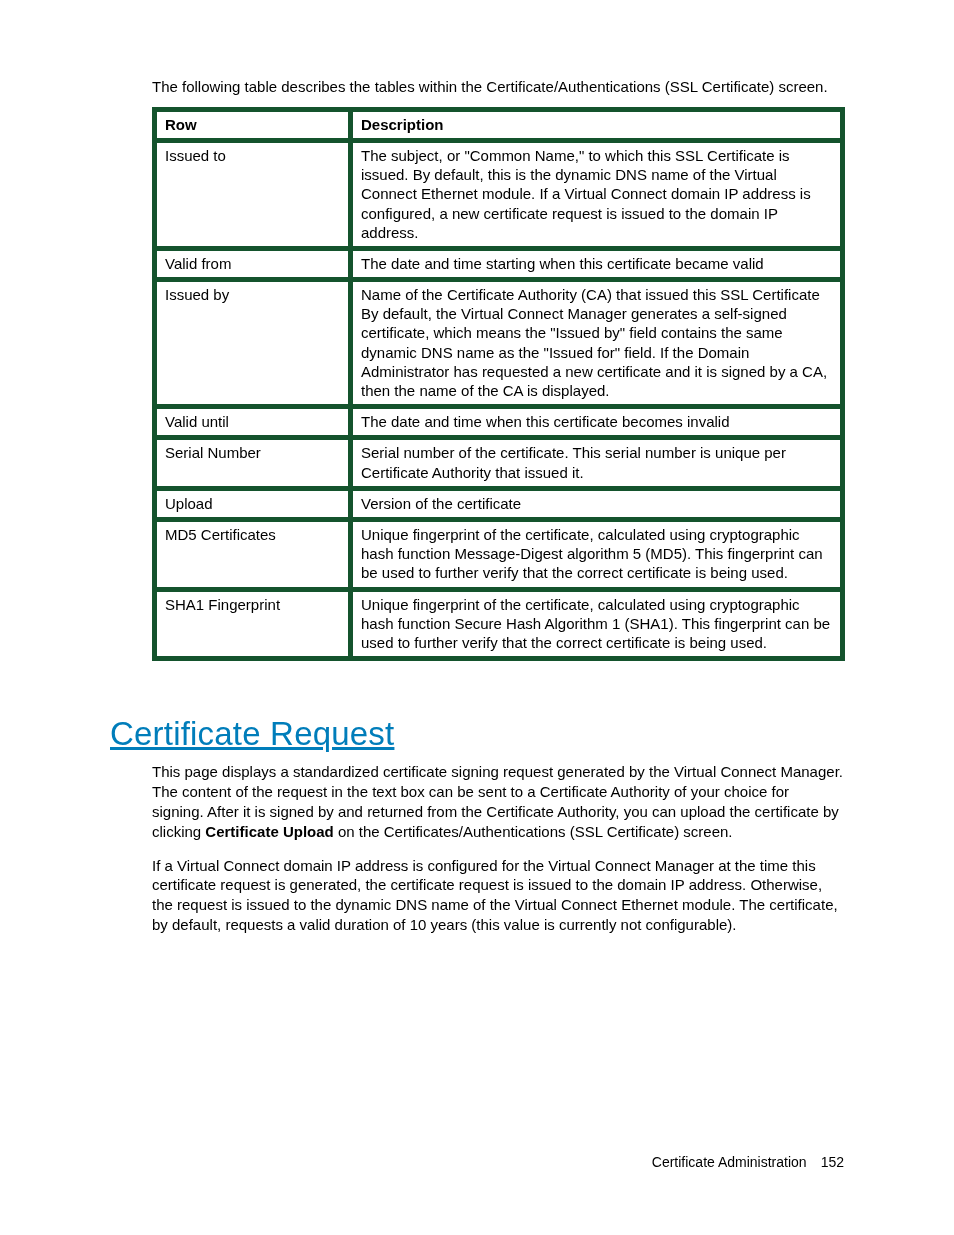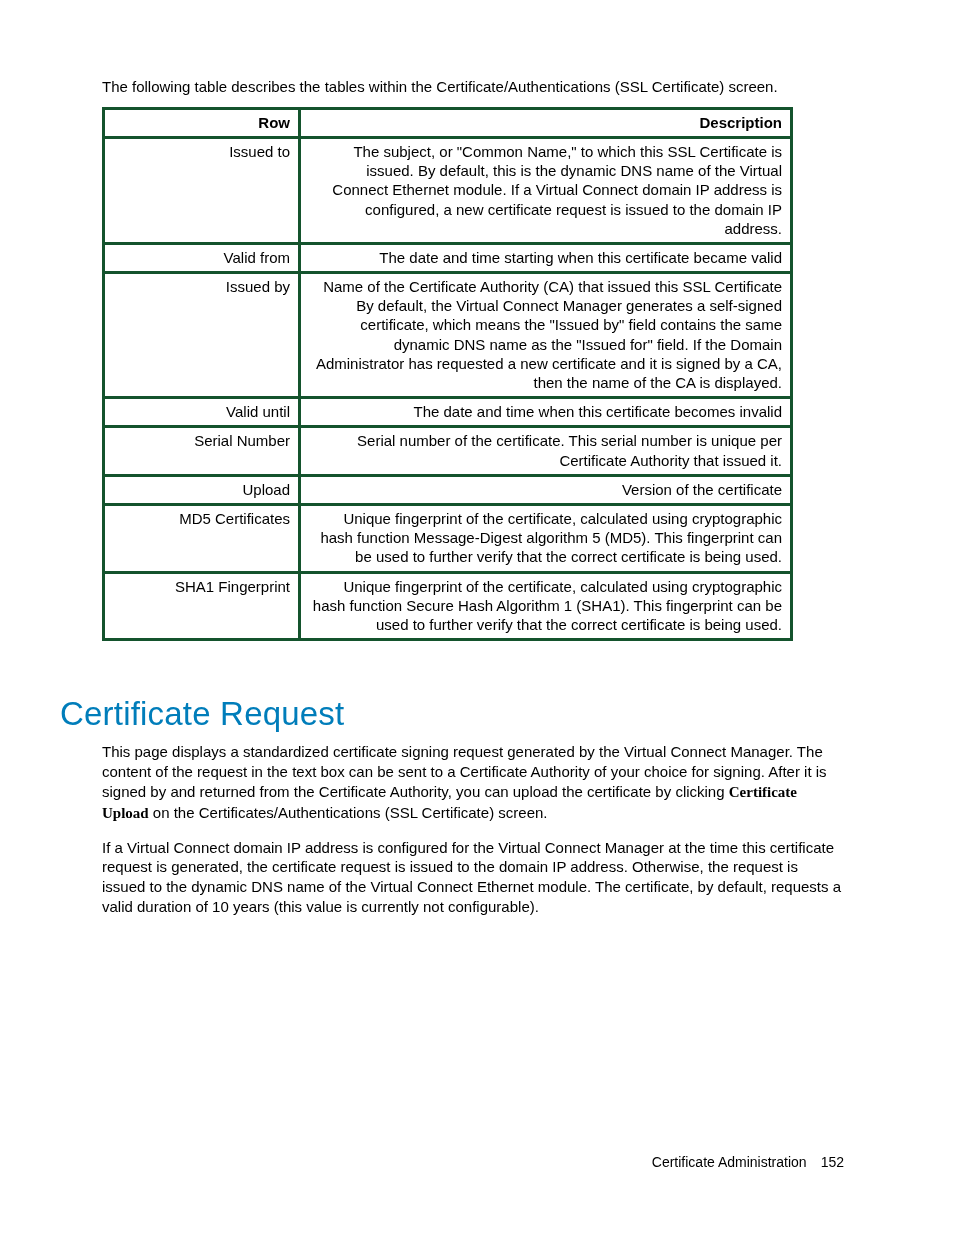--- a/index.html
+++ b/index.html
@@ -19,7 +19,7 @@
     width: 954px;
     height: 1235px;
     box-sizing: border-box;
-    padding: 78px 110px 0 60px;
+    padding: 78px 110px 0 110px;
   }
   .intro-line {
     margin: 0 0 10px 42px;

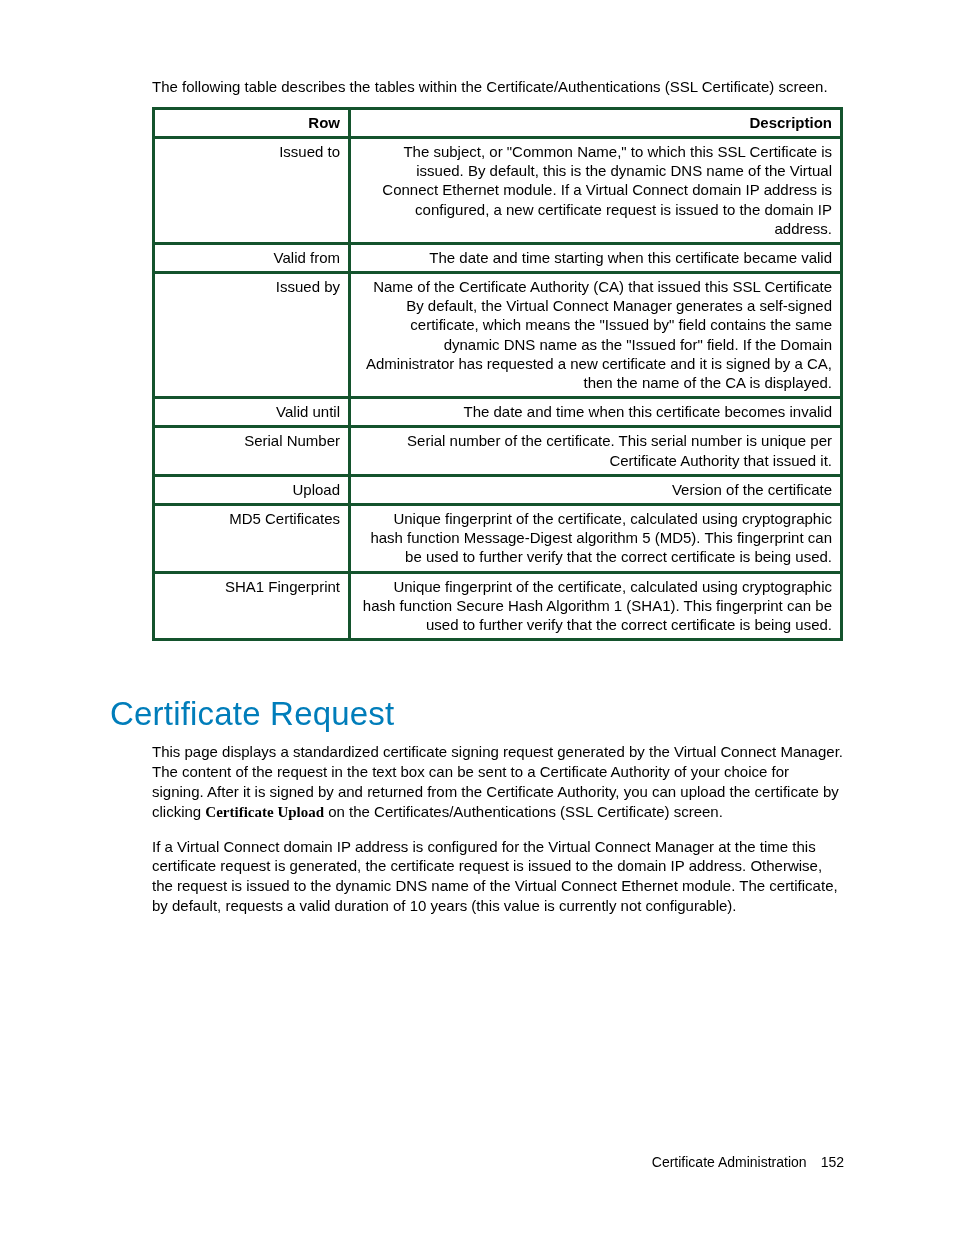--- a/index.html
+++ b/index.html
@@ -35,10 +35,10 @@
   table.cert-table col.col-desc { width: 492px; }
   table.cert-table th,
   table.cert-table td {
-    border: 3px solid #14532d;
+    border: 5px solid #14532d;
     padding: 3px 8px 4px 8px;
     vertical-align: top;
-    text-align: right;
+    text-align: left;
     font-size: 15px;
     line-height: 1.28;
   }

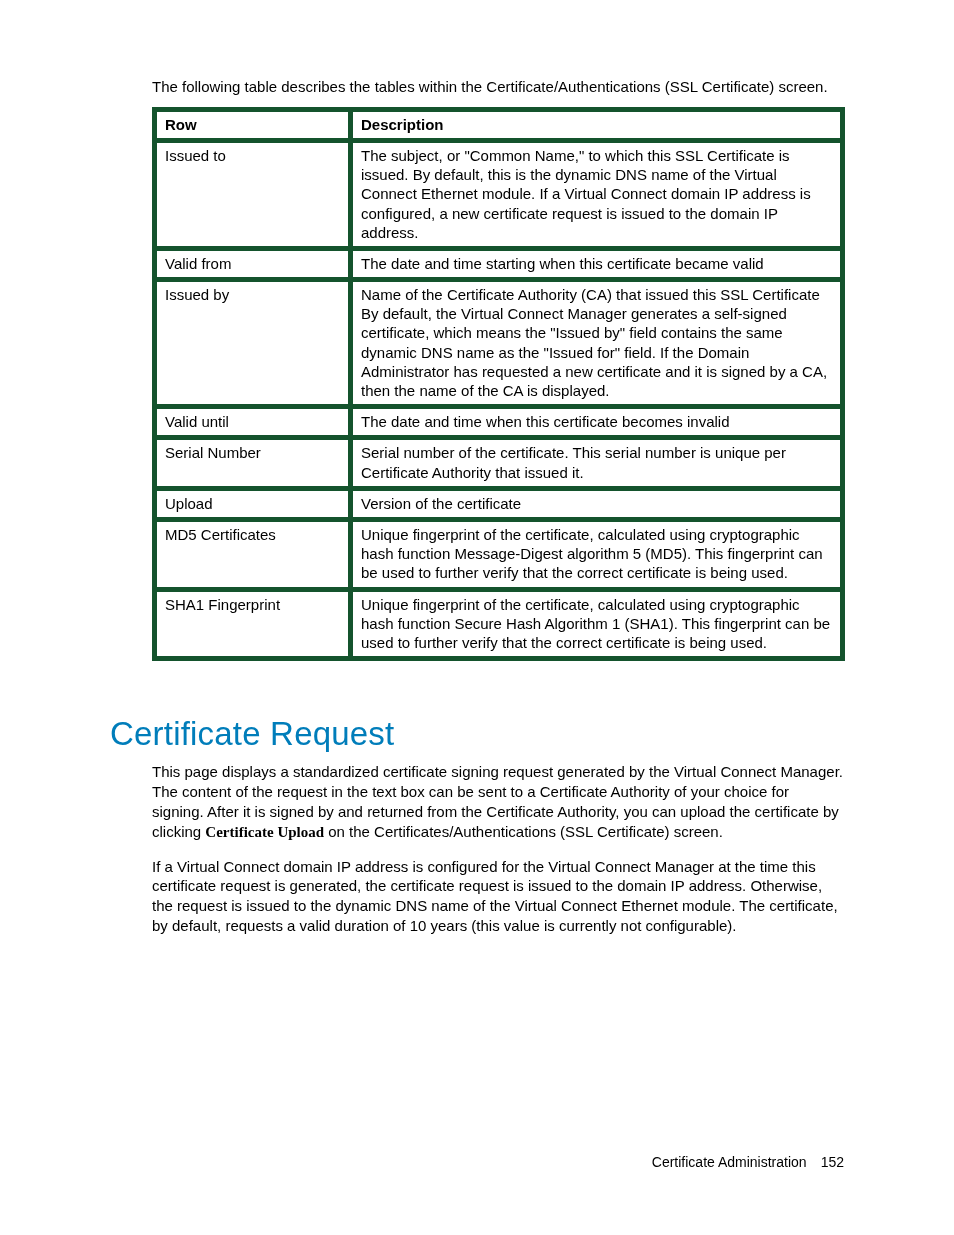--- a/index.html
+++ b/index.html
@@ -51,6 +51,7 @@
     font-size: 33px;
     margin: 52px 0 8px 0;
     letter-spacing: 0.2px;
+    text-decoration: underline;
   }
   .body-para {
     margin: 0 0 14px 42px;

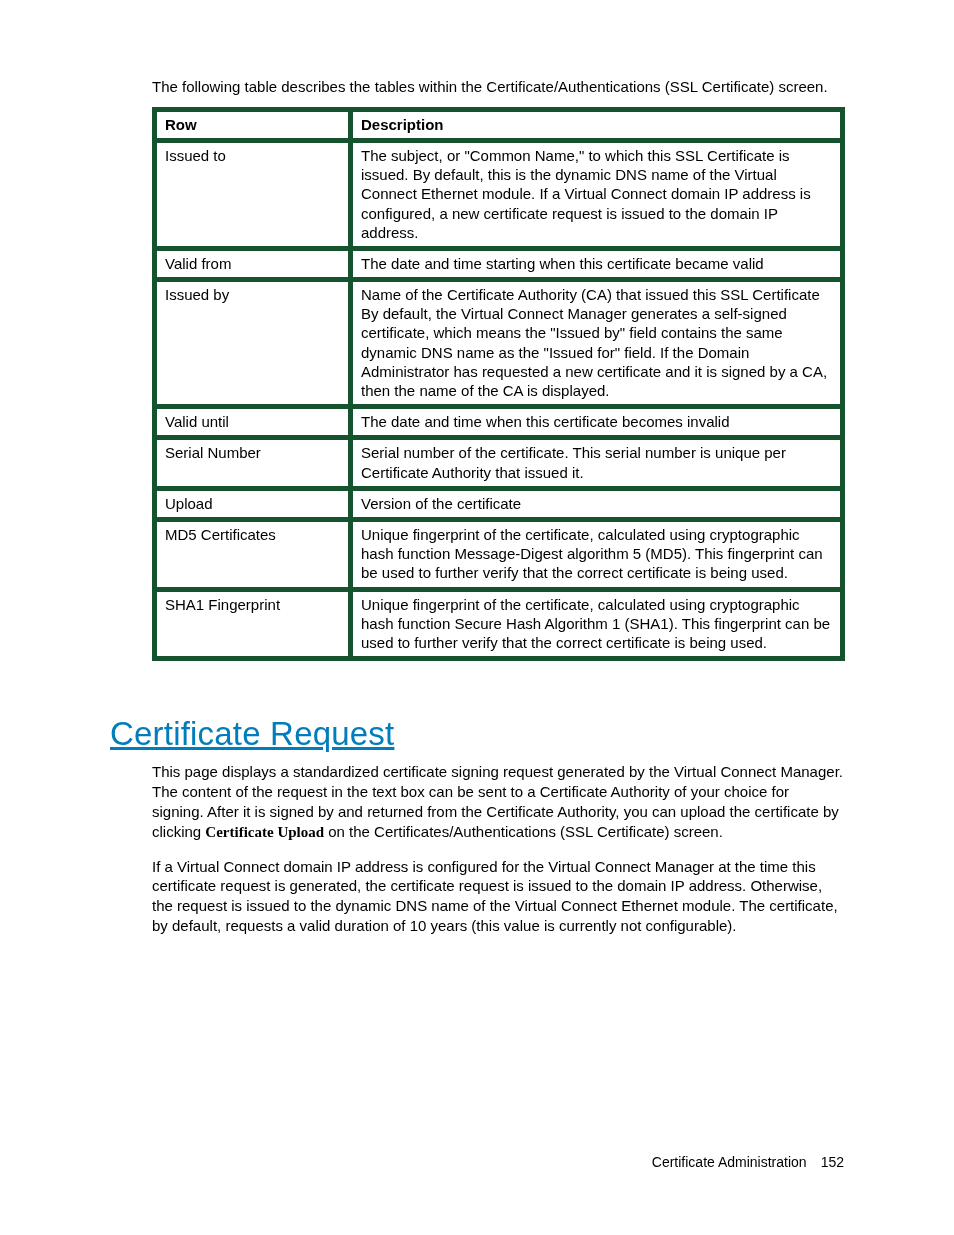--- a/index.html
+++ b/index.html
@@ -59,7 +59,7 @@
     line-height: 1.32;
     text-align: left;
   }
-  .body-para b { font-weight: 700; font-family: Liberation Serif, serif; }
+  .body-para b { font-weight: 700; }
   .footer {
     position: absolute;
     right: 110px;

